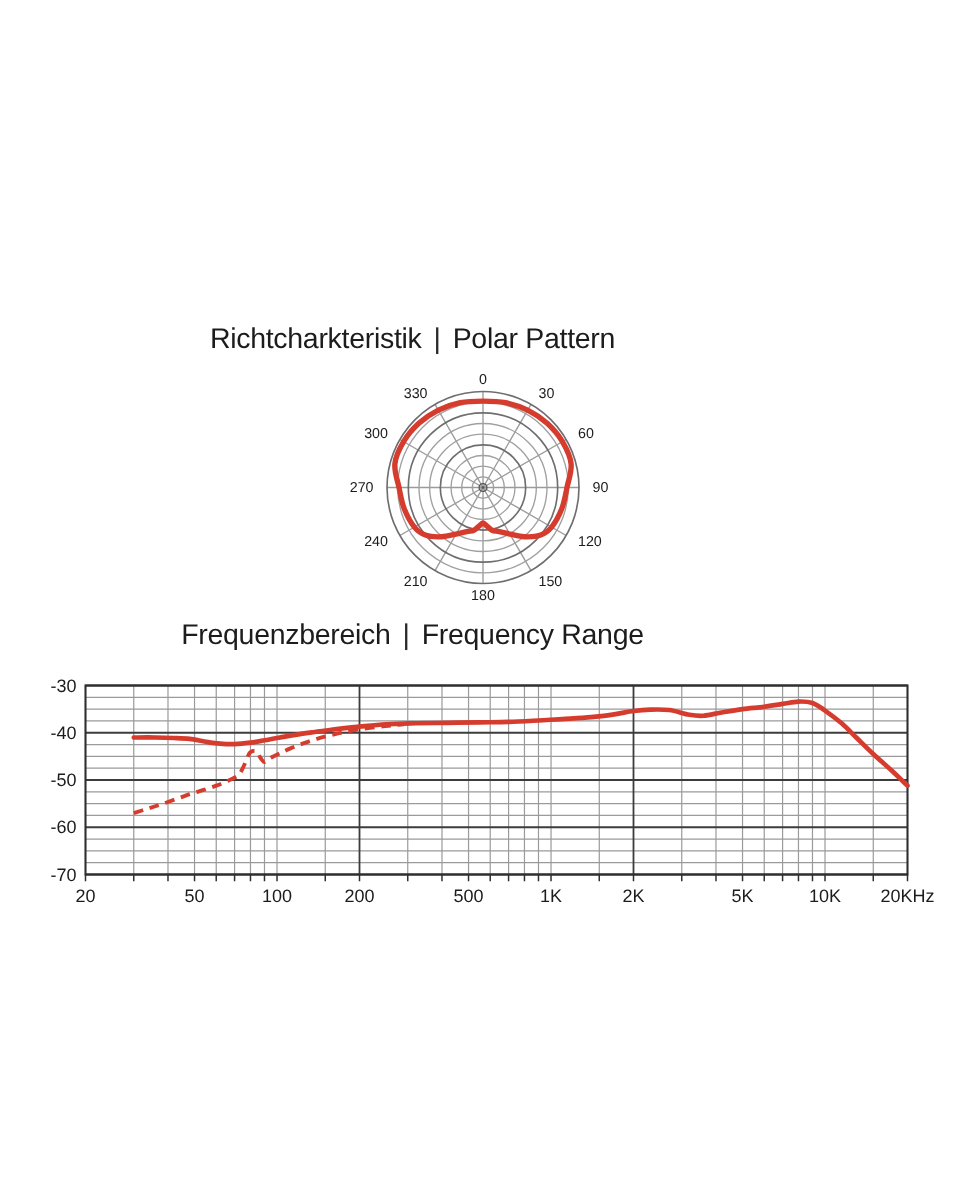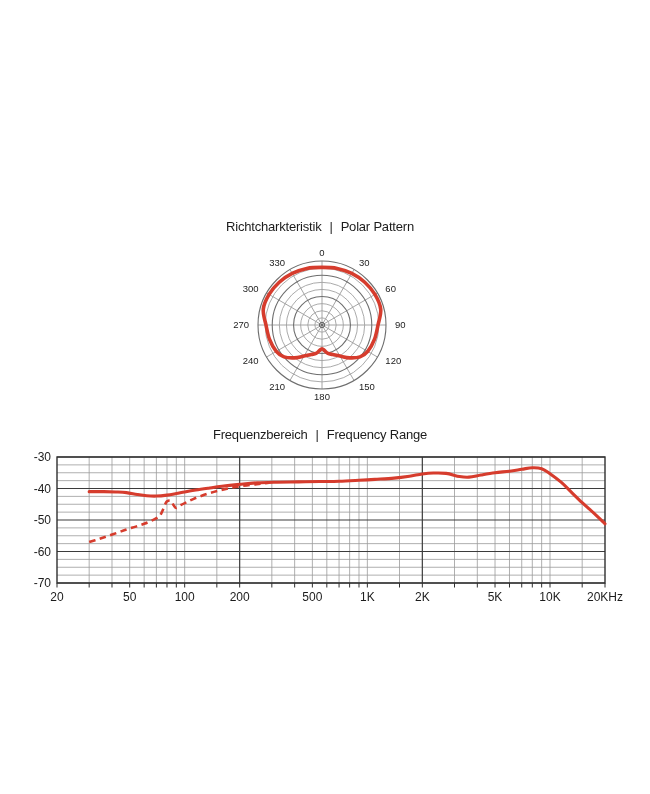--- a/index.html
+++ b/index.html
@@ -13,11 +13,10 @@
   .chart-title{
     position:absolute;left:0;width:550px;
     text-align:center;
-    font-size:13px;
+    font-size:19px;
     letter-spacing:-0.2px;
     color:#1c1c1c;
     line-height:20px;
-    margin-left:45px;
   }
   .chart-title .sep{margin:0 8px;color:#2a2a2a;}
   #polar-title{top:217px;}

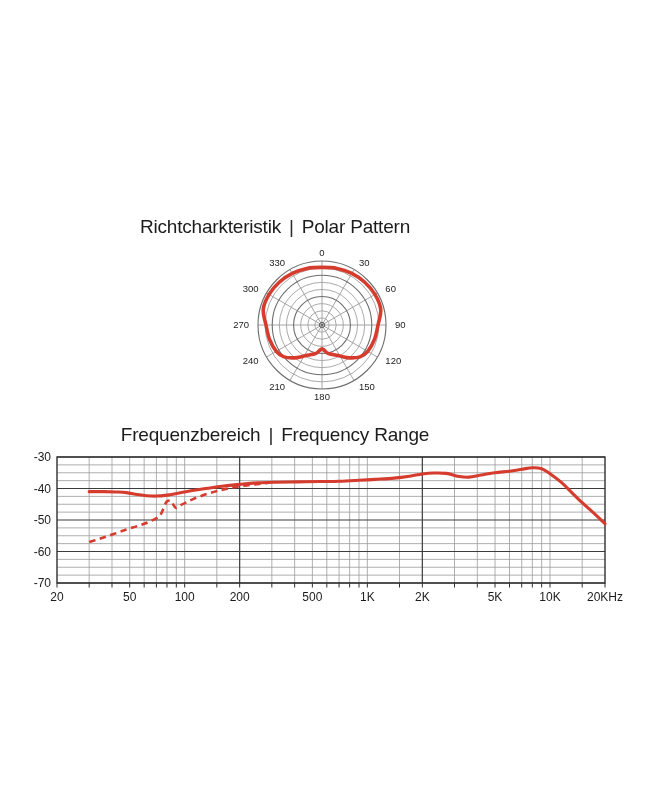--- a/index.html
+++ b/index.html
@@ -20,7 +20,7 @@
   }
   .chart-title .sep{margin:0 8px;color:#2a2a2a;}
   #polar-title{top:217px;}
-  #freq-title{top:425px;}
+  #freq-title{top:414px;}
   #polar-svg{position:absolute;left:222px;top:239px;}
   #freq-svg{position:absolute;left:22px;top:446px;}
   svg text{font-family:"Liberation Sans","DejaVu Sans",sans-serif;}

